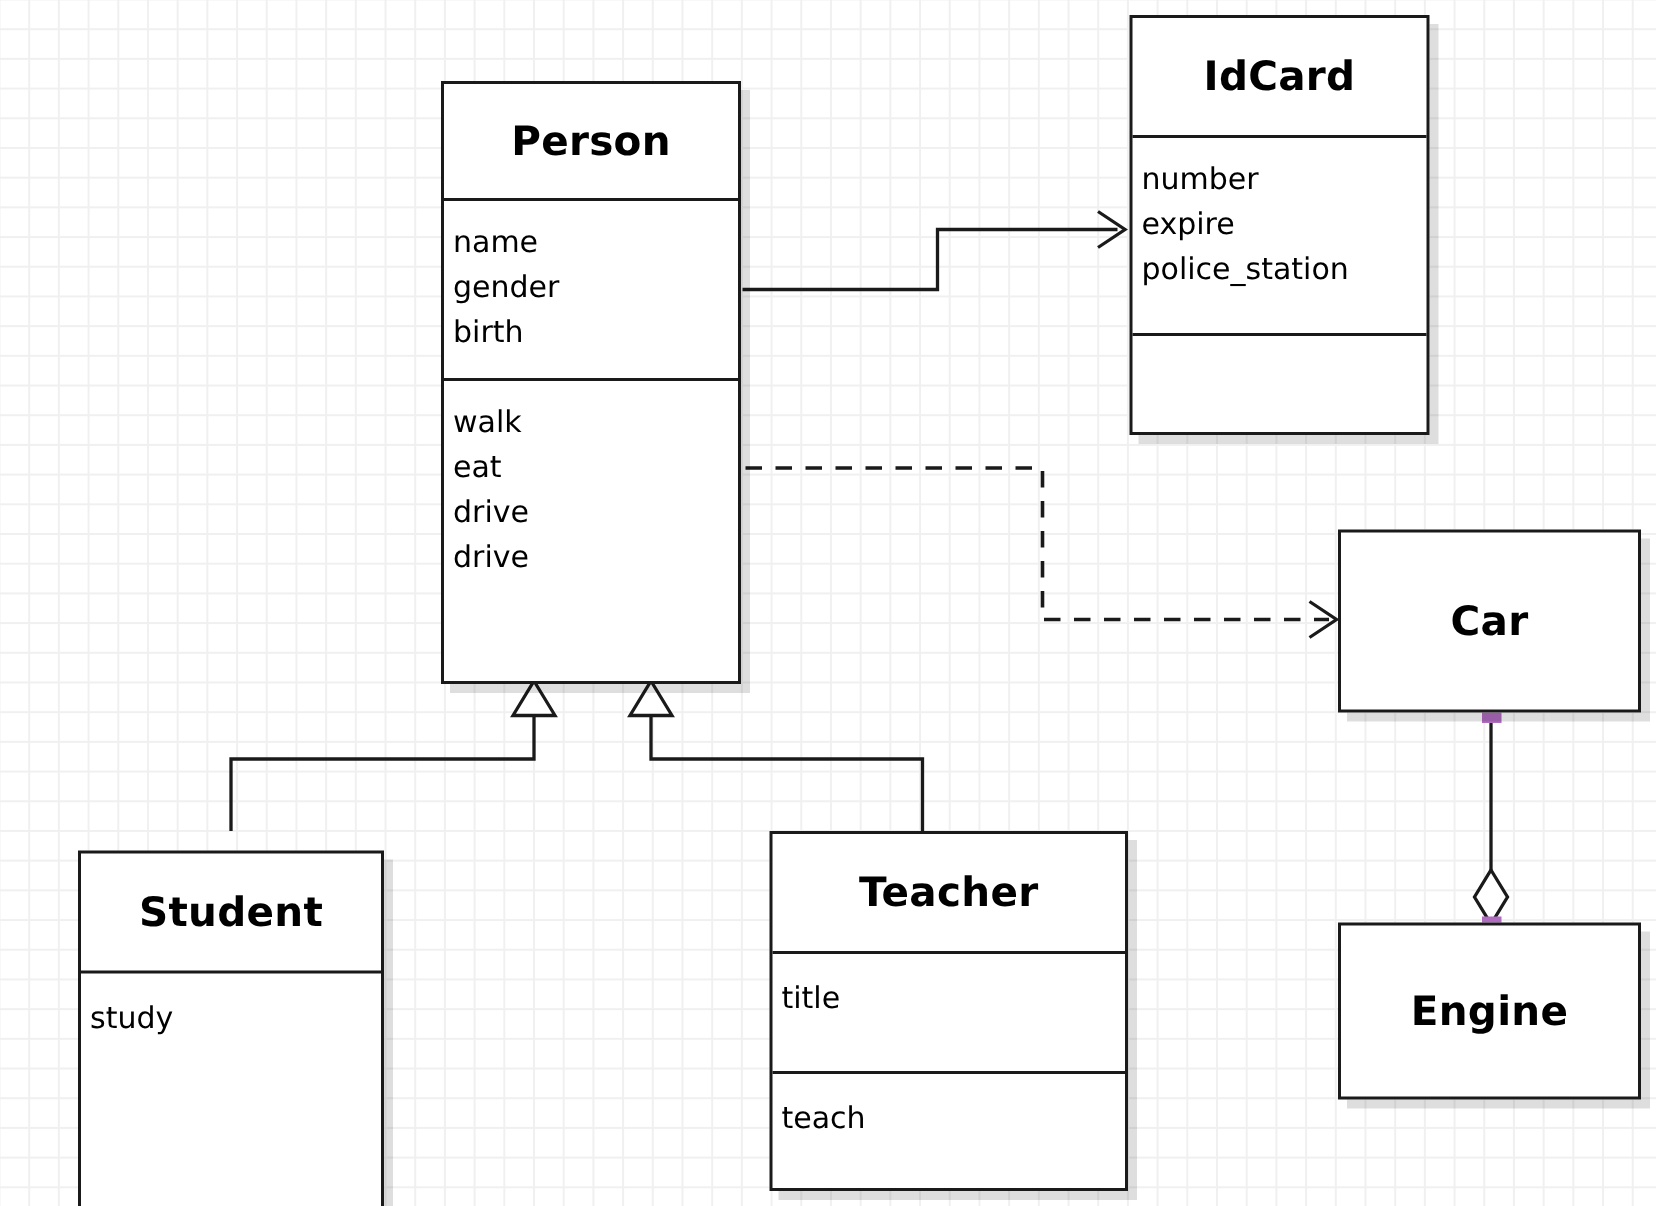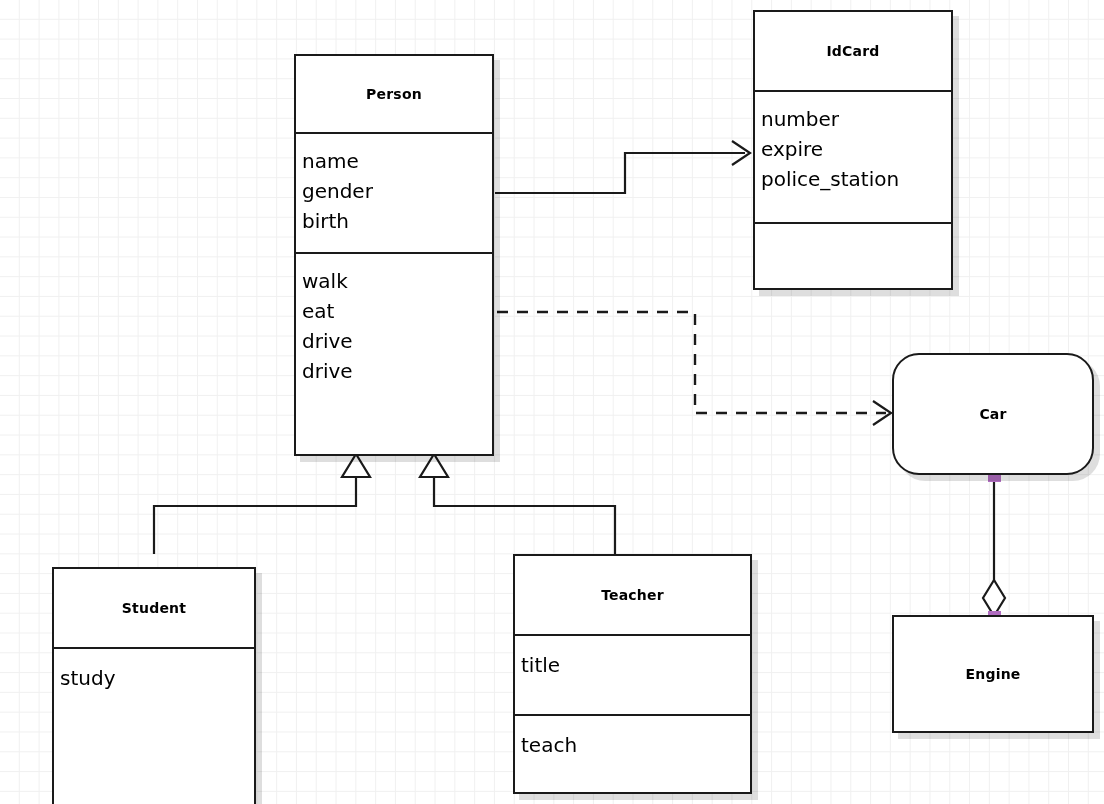--- a/index.html
+++ b/index.html
@@ -44,7 +44,7 @@
     align-items: center;
     justify-content: center;
     font-weight: bold;
-    font-size: 14px;
+    font-size: 27px;
     color: #000000;
     letter-spacing: 0.2px;
   }

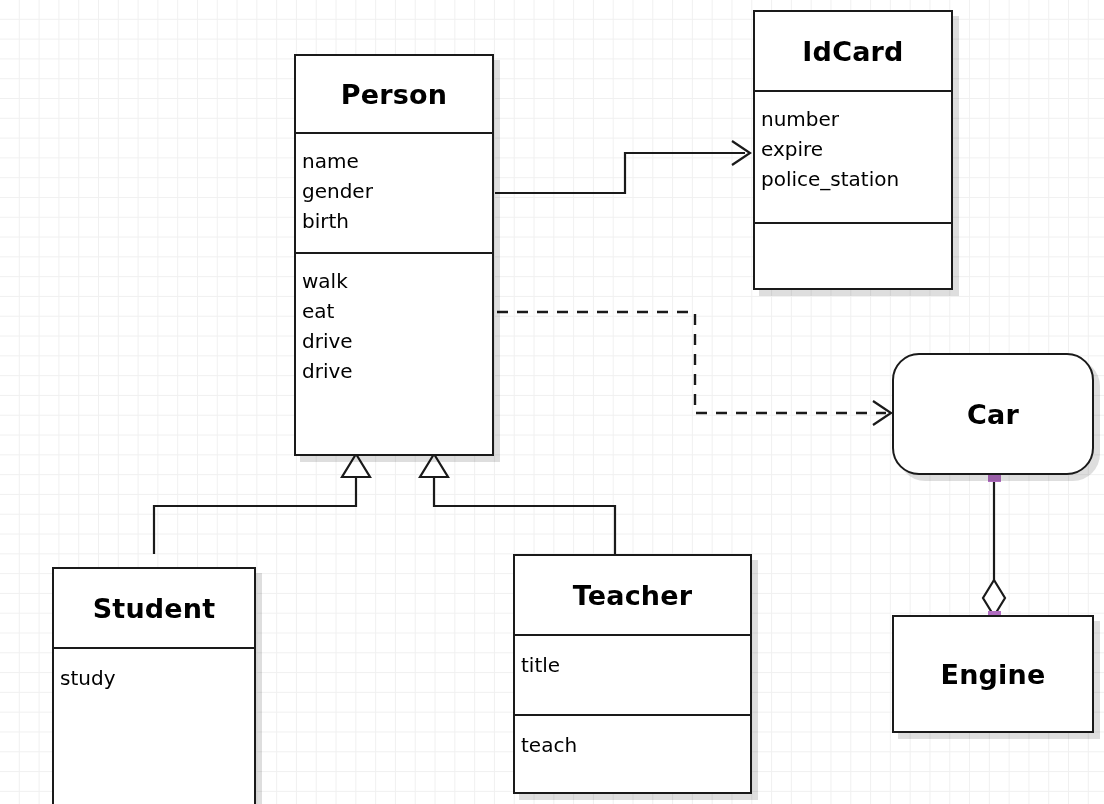--- a/index.html
+++ b/index.html
@@ -172,7 +172,7 @@
     </div>
   </div>
 
-  <div class="uml-class" style="left:892px; top:353px; width:202px; height:122px;border-radius:27px;">
+  <div class="uml-class" style="left:892px; top:353px; width:202px; height:122px;">
     <div class="compartment cls-title" style="flex:1;">Car</div>
   </div>
 

